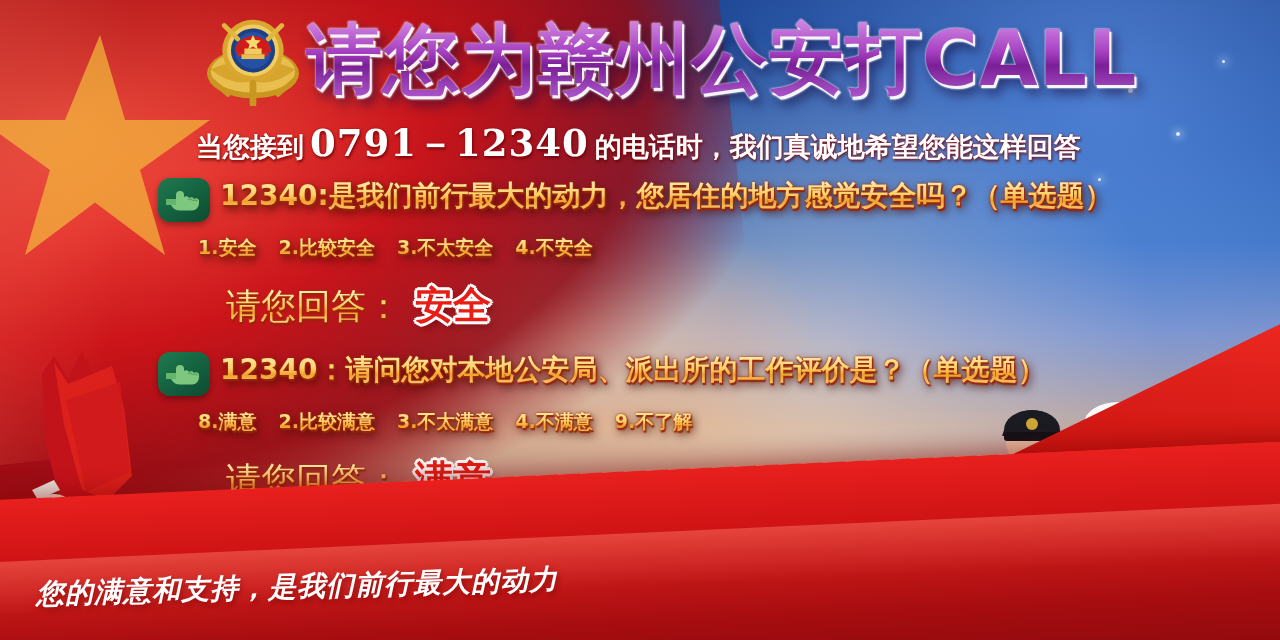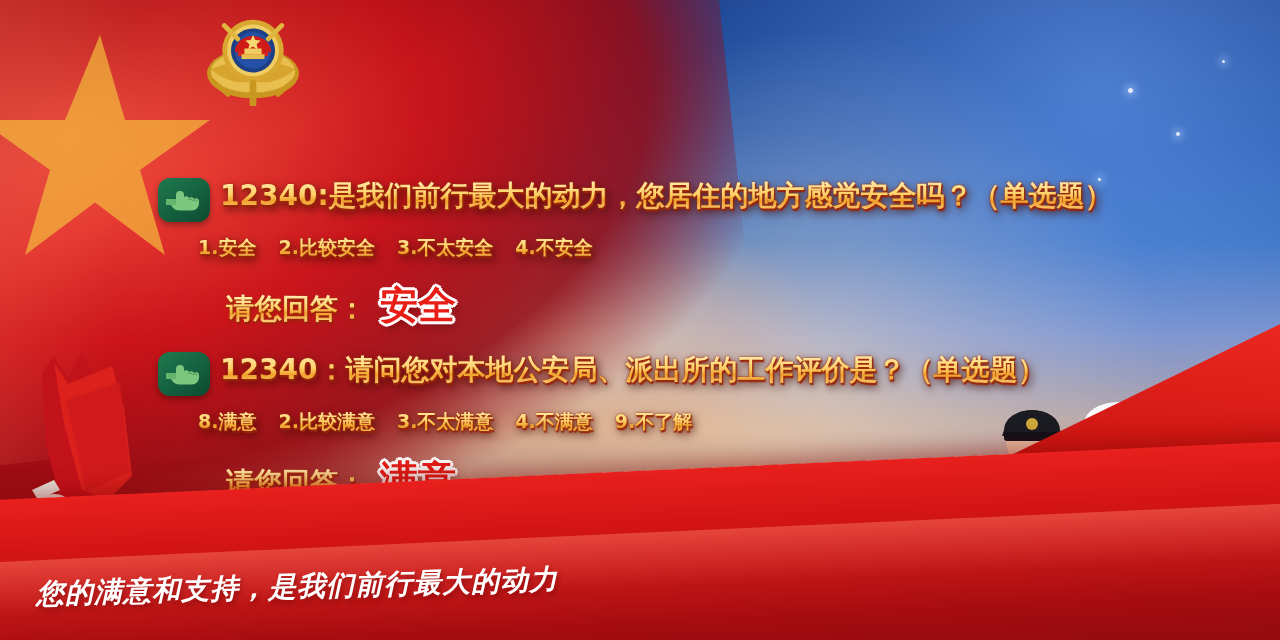--- a/index.html
+++ b/index.html
@@ -269,6 +269,7 @@
     </svg>
   </div>
 
+  <div class="title">请您为赣州公安打CALL</div>
 
 
   <div class="qblock q1">

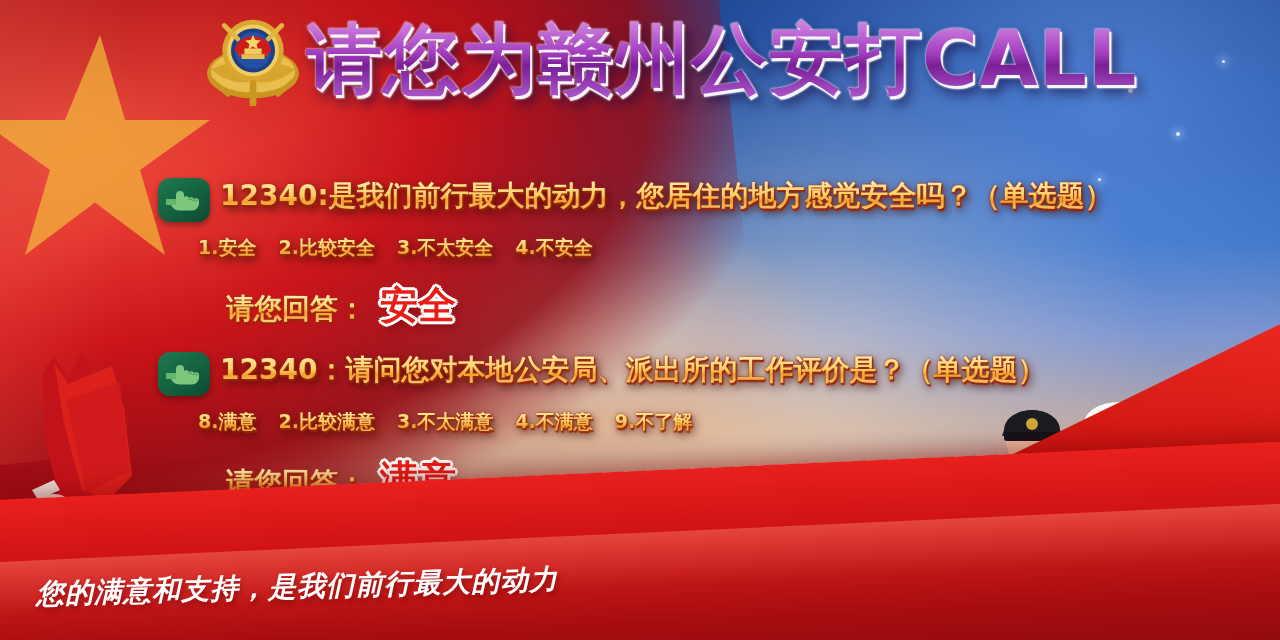--- a/index.html
+++ b/index.html
@@ -271,6 +271,9 @@
 
   <div class="title">请您为赣州公安打CALL</div>
 
+  <div class="subtitle">
+    <span>当您接到</span><span class="phone">0791－12340</span><span>的电话时，我们真诚地希望您能这样回答</span>
+  </div>
 
   <div class="qblock q1">
     <div class="hand-icon">

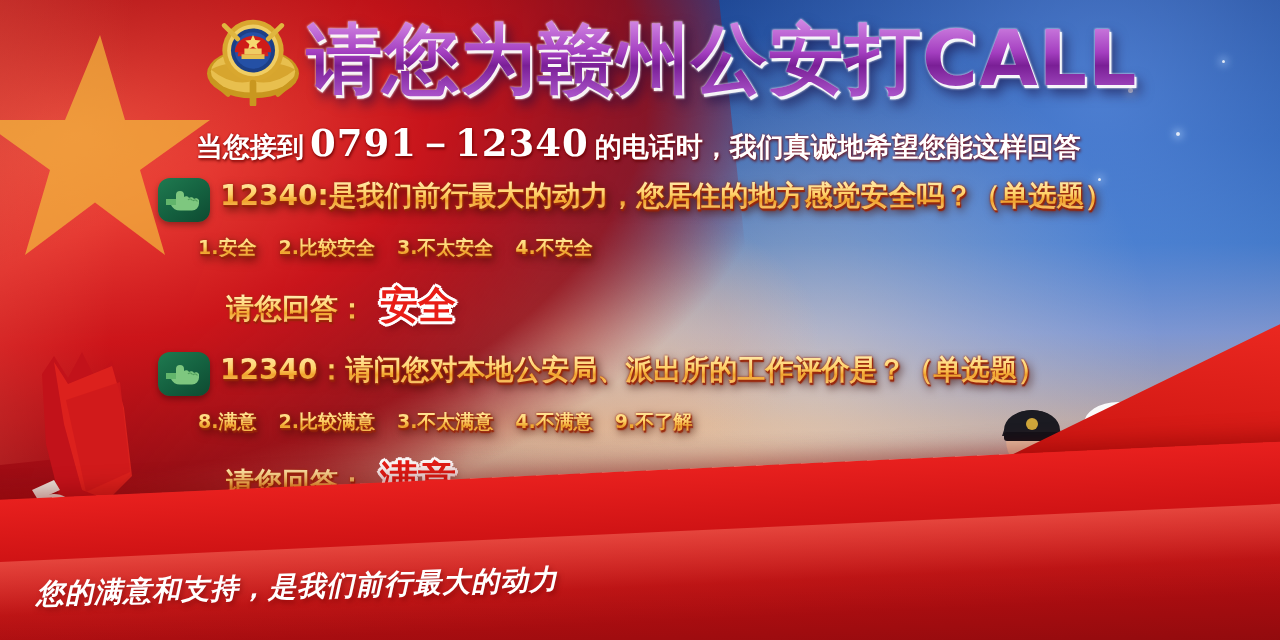--- a/index.html
+++ b/index.html
@@ -159,7 +159,7 @@
     position:absolute;left:68px;top:104px;white-space:nowrap;
   }
   .answer-label{
-    font-size:28px;font-weight:bold;
+    font-size:35px;font-weight:normal;
     font-family:"DejaVu Sans","Liberation Sans",sans-serif;
     color:#ffd477;
     background:linear-gradient(180deg,#fff3c4 0%,#ffd066 48%,#f0a22c 64%,#ffdf9a 100%);

